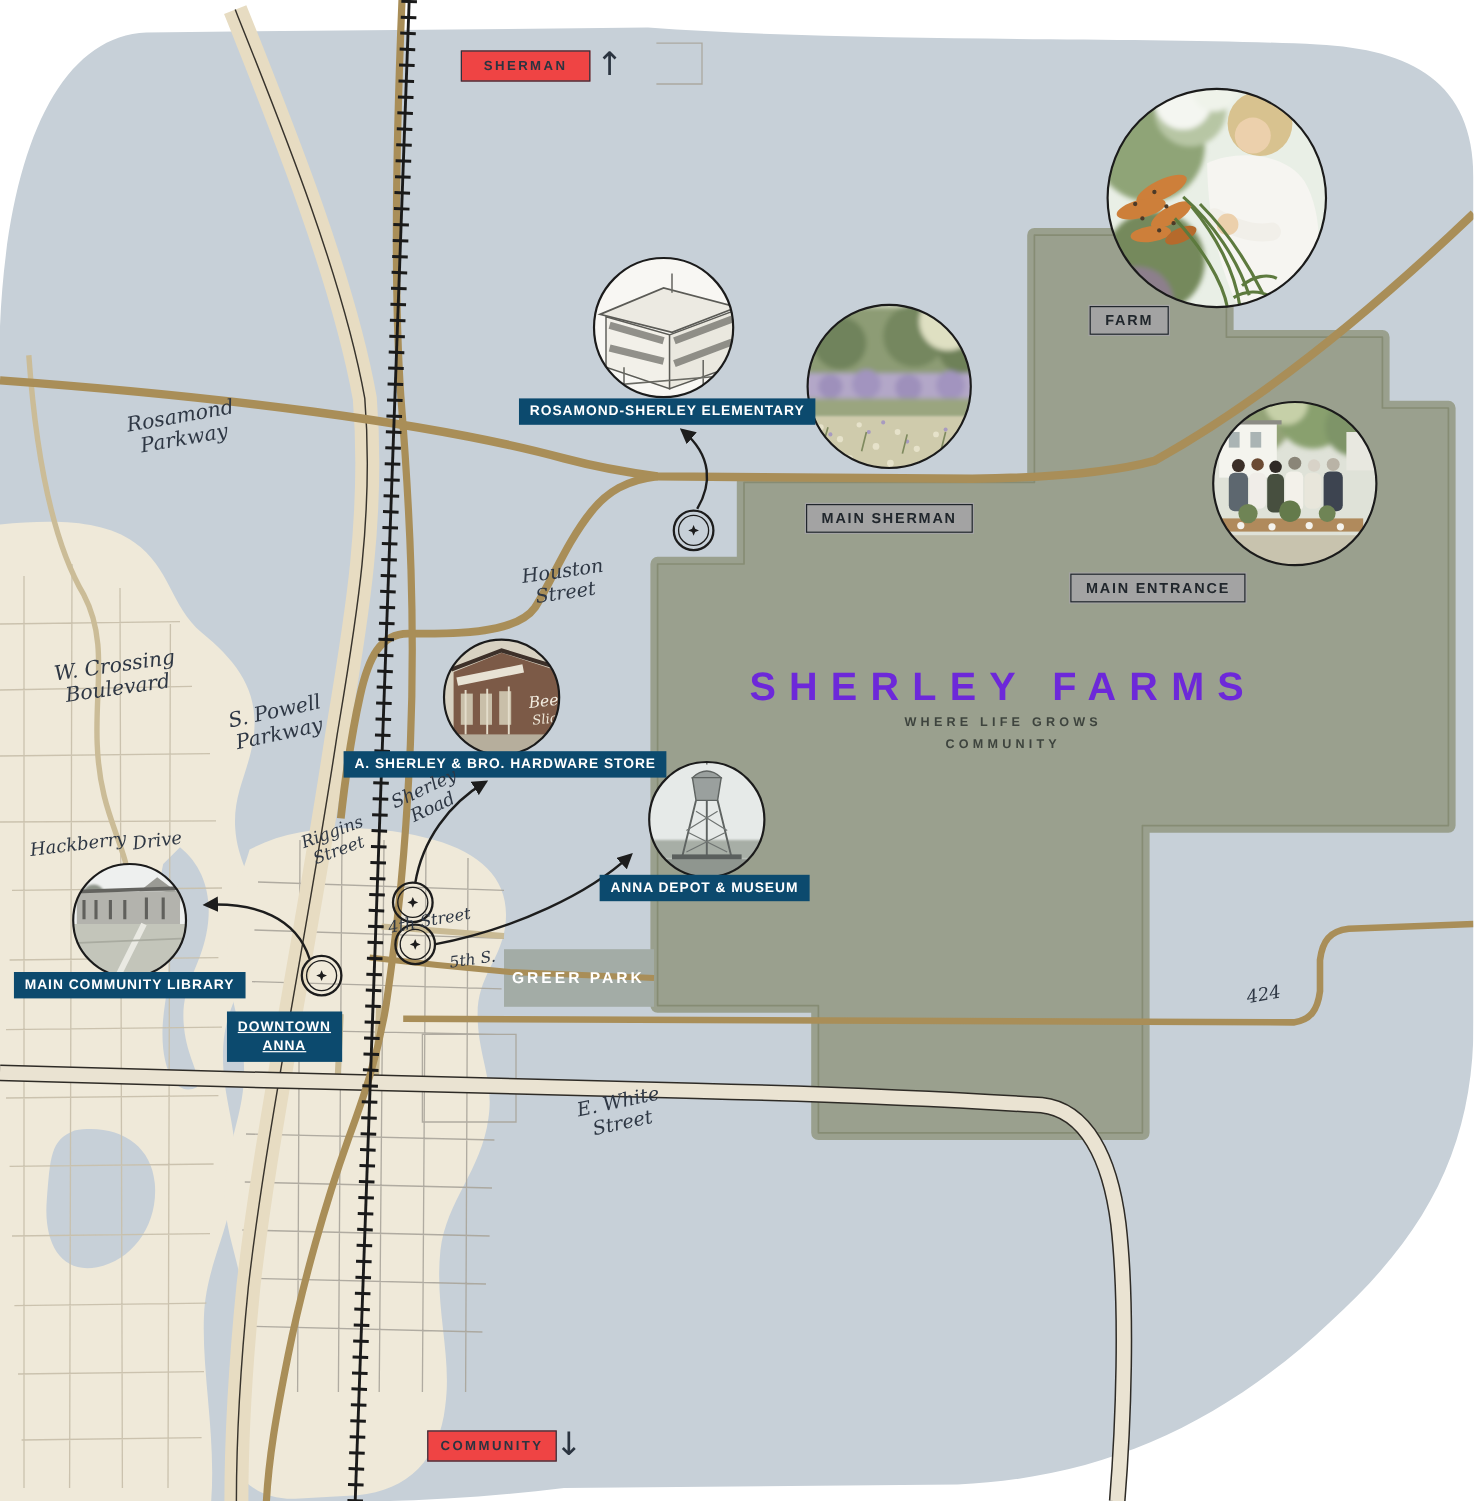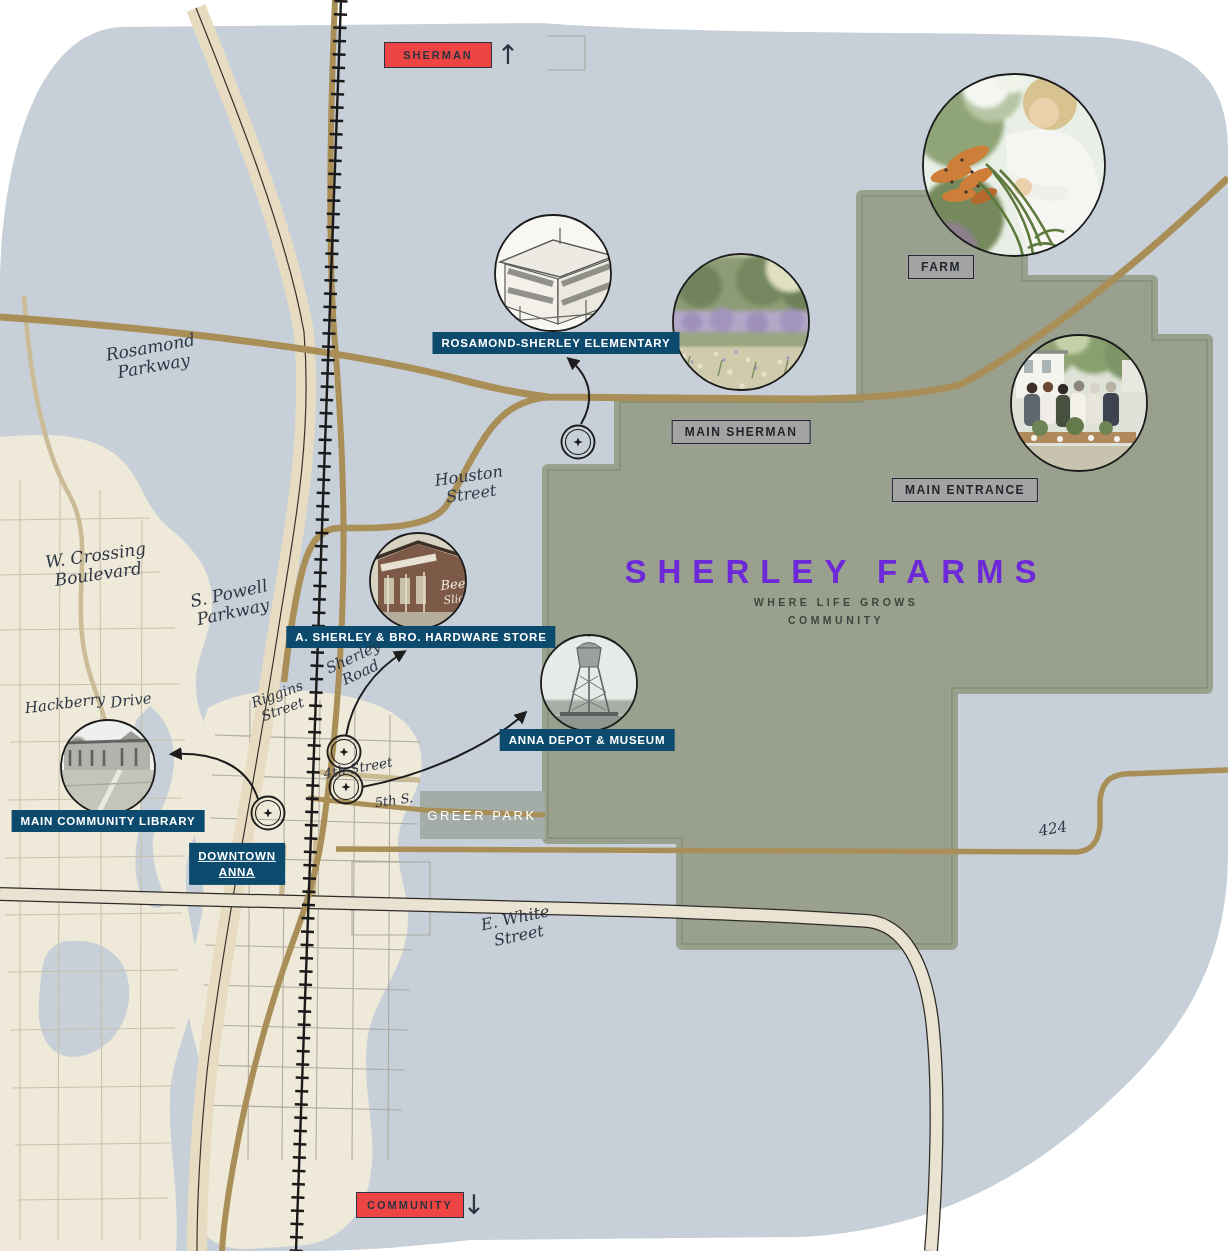--- a/index.html
+++ b/index.html
@@ -20,7 +20,7 @@
   .script .l2{display:block;}
   .title{font-size:33px;font-weight:600;letter-spacing:11px;color:#6d28d9;}
   .tagline{font-size:10.5px;font-weight:700;letter-spacing:3.5px;color:#3e443e;text-align:center;}
-  .greer{color:#ffffff;font-weight:400;font-size:13px;letter-spacing:2.5px;text-align:center;}
+  .greer{color:#ffffff;font-weight:700;font-size:13px;letter-spacing:2.5px;text-align:center;}
   .downtown{line-height:1.4;text-align:center;text-decoration:underline;}
 </style>
 </head>

